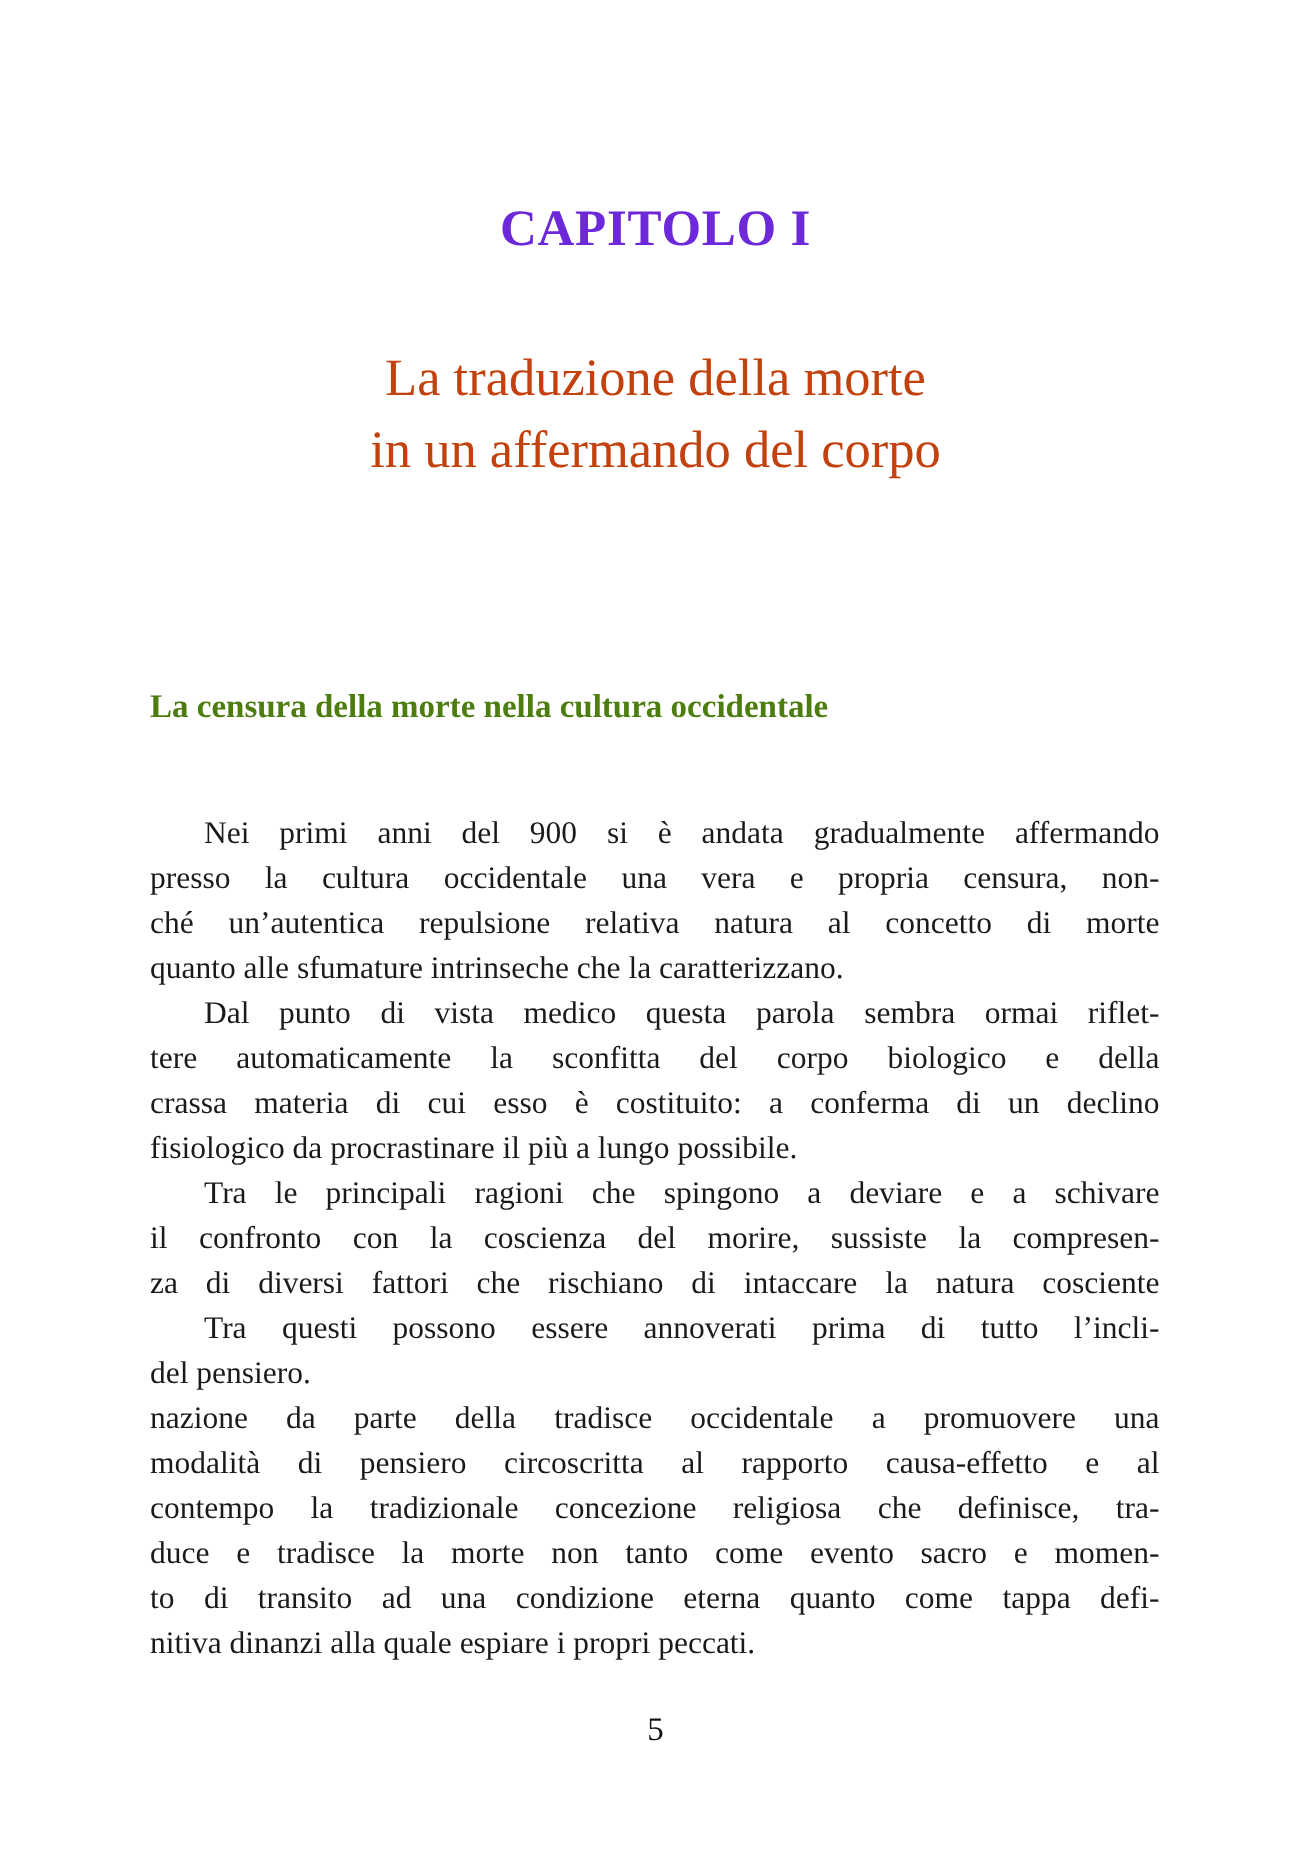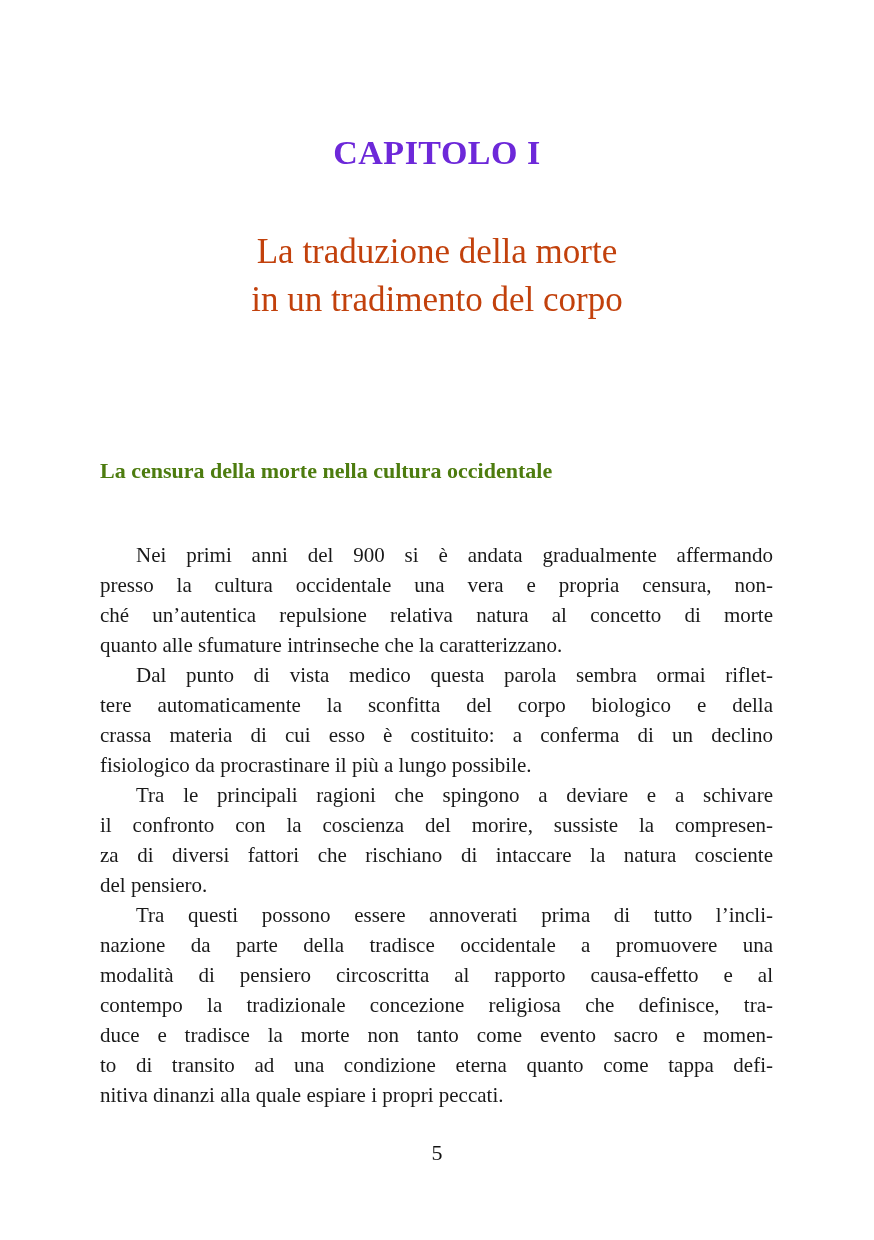--- a/index.html
+++ b/index.html
@@ -27,7 +27,7 @@
 <div class="chapter">CAPITOLO I</div>
 <div class="title">
   <div>La traduzione della morte</div>
-  <div>in un tradimento del corpo</div>
+  <div>in un affermando del corpo</div>
 </div>
 <div class="section">La censura della morte nella cultura occidentale</div>
 

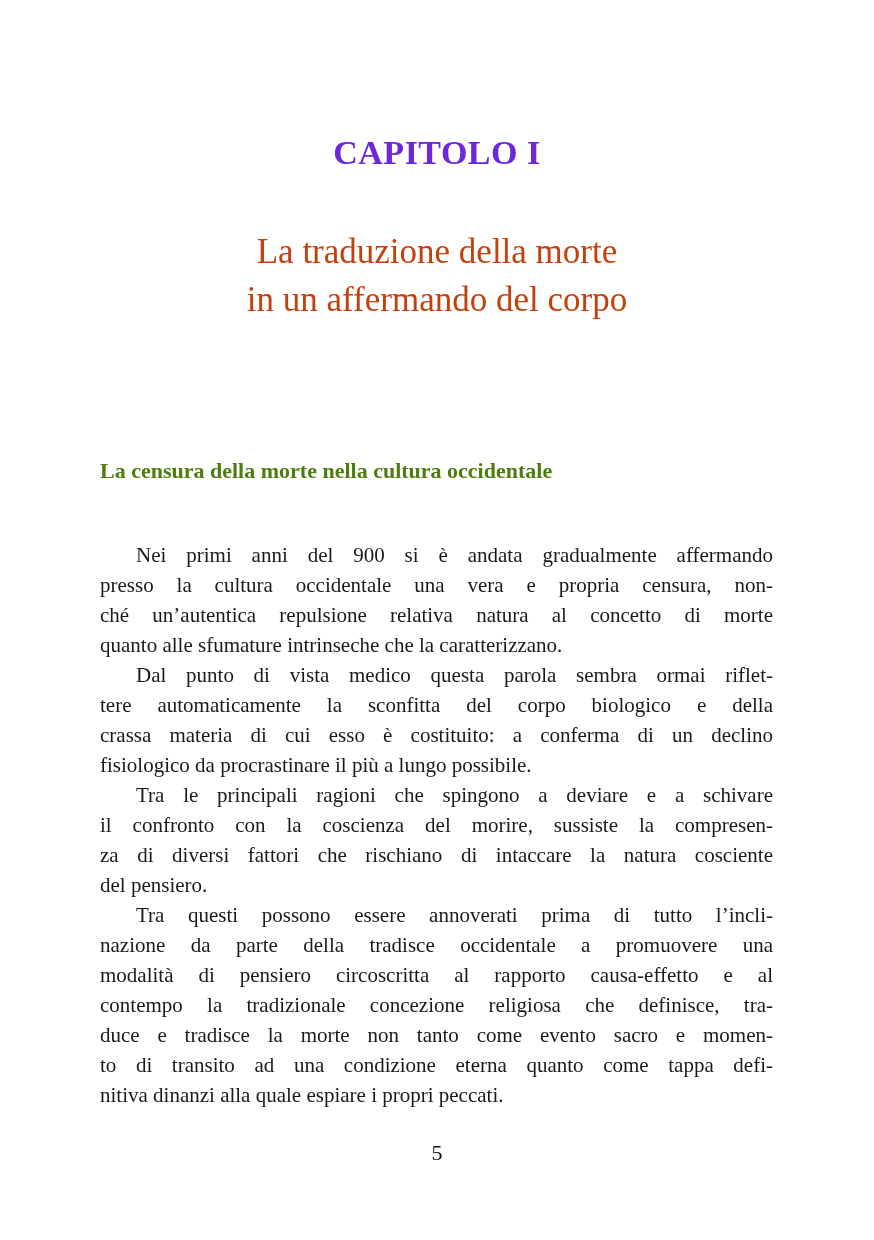--- a/index.html
+++ b/index.html
@@ -43,8 +43,8 @@
   <span class="line indent" style="white-space: normal;">Tra le principali ragioni che spingono a deviare e a schivare</span>
   <span class="line" style="white-space: normal;">il confronto con la coscienza del morire, sussiste la compresen-</span>
   <span class="line" style="white-space: normal;">za di diversi fattori che rischiano di intaccare la natura cosciente</span>
+  <span class="line indent" style="white-space: normal;">Tra questi possono essere annoverati prima di tutto l’incli-</span>
   <span class="line last" style="white-space: normal;">del pensiero.</span>
-  <span class="line indent" style="white-space: normal;">Tra questi possono essere annoverati prima di tutto l’incli-</span>
   <span class="line" style="white-space: normal;">nazione da parte della tradisce occidentale a promuovere una</span>
   <span class="line" style="white-space: normal;">modalità di pensiero circoscritta al rapporto causa-effetto e al</span>
   <span class="line" style="white-space: normal;">contempo la tradizionale concezione religiosa che definisce, tra-</span>

